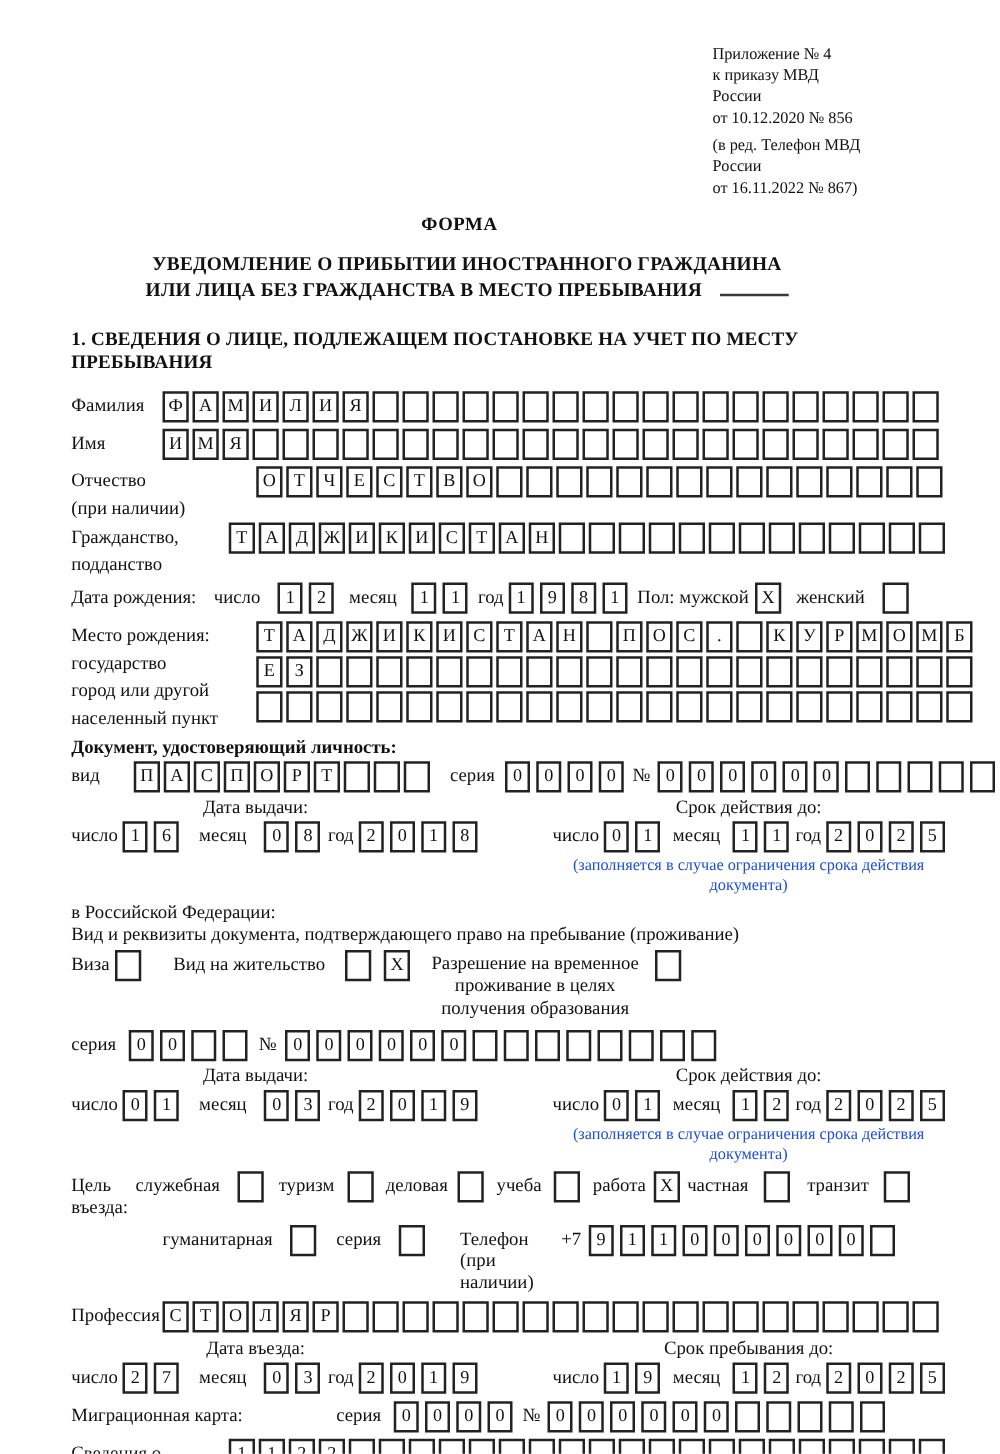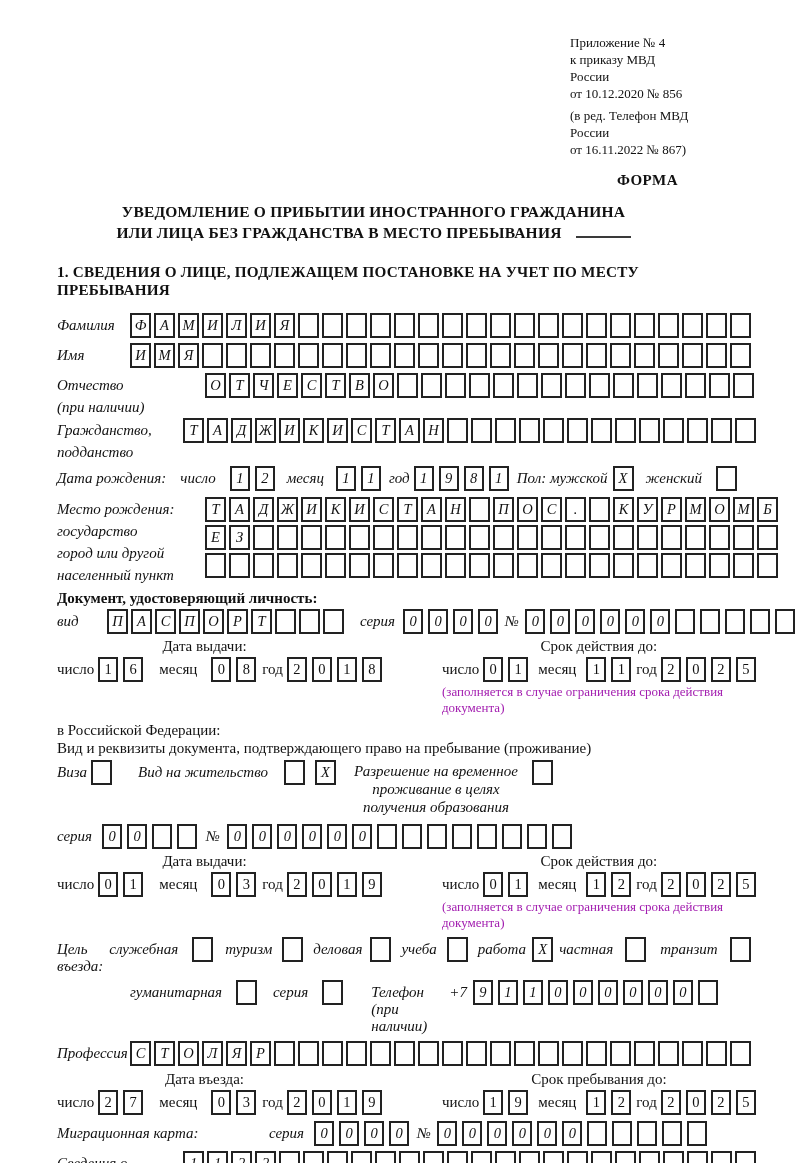--- a/index.html
+++ b/index.html
@@ -15,7 +15,7 @@
   
   .appendix { margin-left:513px; font-size:13px; line-height:17px; }
   .amendment { margin-left:513px; font-size:13px; line-height:17px; margin-top:5px; }
-  .forma { text-align:right; font-weight:bold; margin-top:14px; margin-right:12px; font-size:15px; letter-spacing:0.5px; }
+  .forma { text-align:center; font-weight:bold; margin-top:14px; margin-right:12px; font-size:15px; letter-spacing:0.5px; }
 
   .title { text-align:center; font-weight:bold; font-size:15.5px; line-height:21px; margin-top:12px; letter-spacing:0.2px; }
   .blank-line { display:inline-block; width:55px; border-bottom:2.5px solid #3a3a3a; height:13px; margin-left:14px; }

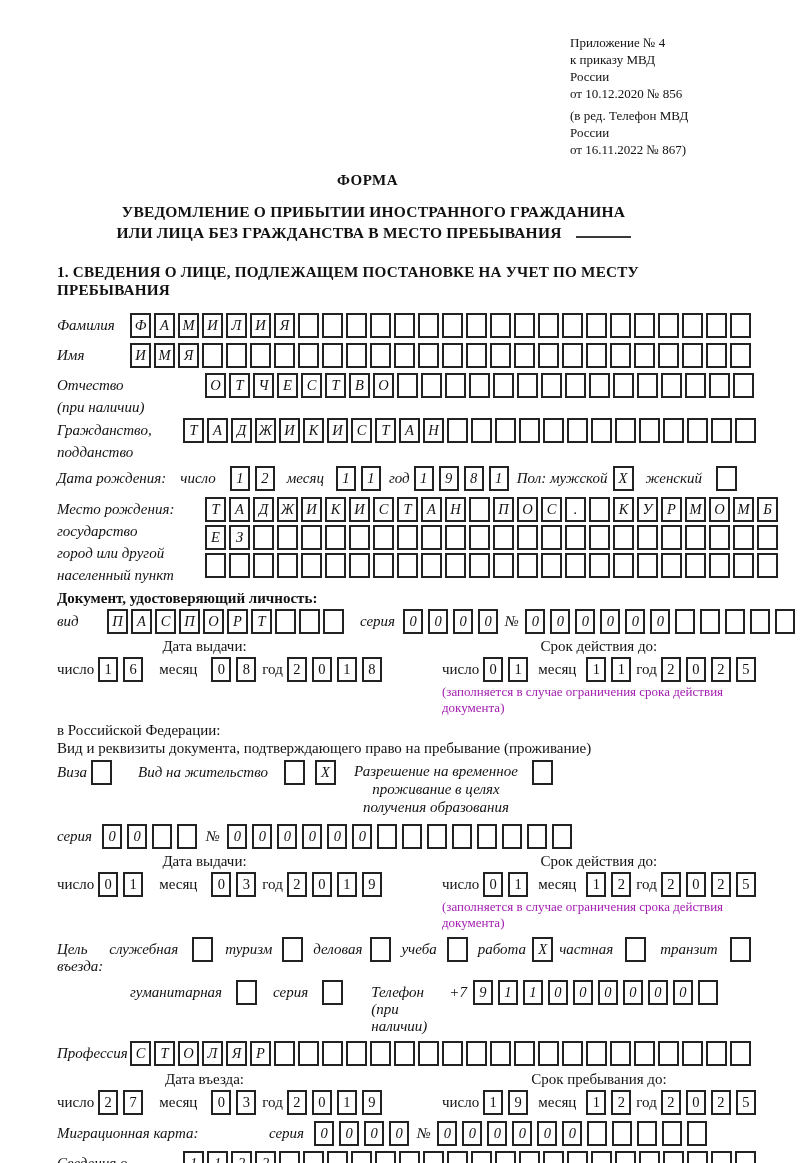--- a/index.html
+++ b/index.html
@@ -33,7 +33,7 @@
   }
   .boxrow.spaced .box { width:20px; }
 
-  .frow { display:flex; align-items:flex-start;font-style:italic; }
+  .frow { display:flex; align-items:flex-start; }
   .flabel { flex:none; line-height:17px; padding-top:4px; }
   .subline { line-height:17px; margin-top:5px; }
   .stack > .boxrow { display:flex; }

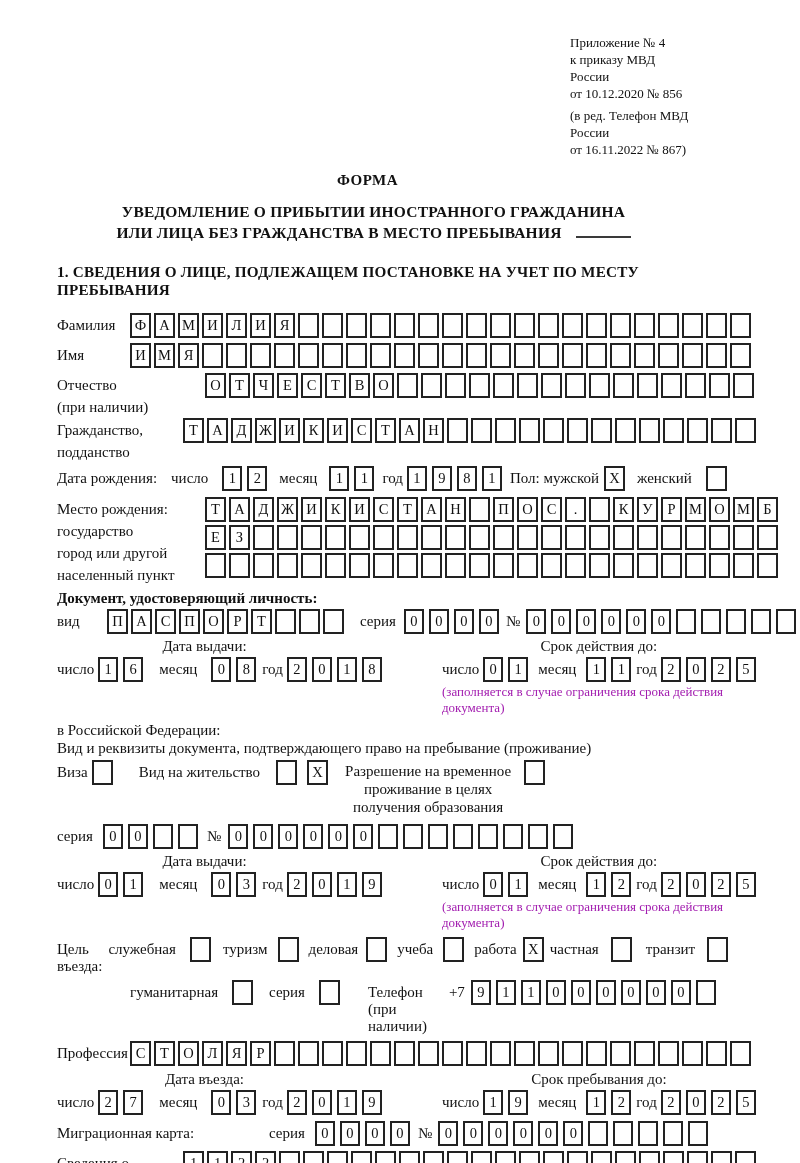--- a/index.html
+++ b/index.html
@@ -48,7 +48,7 @@
   .datecol.left .datehead { margin-right:90px; }
   .daterow { display:flex; align-items:flex-start; }
   .dlabel { line-height:17px; padding-top:4px; flex:none; }
-  .note { font-size:13px; line-height:16px; text-align:left; margin-top:2px; color:#a21caf; }
+  .note { font-size:13px; line-height:16px; text-align:center; margin-top:2px; color:#1d4ed8; }
 
   .olabel { line-height:17px; padding-top:4px; }
   .wrap-label { line-height:18px; padding-top:2px; text-align:center; }

